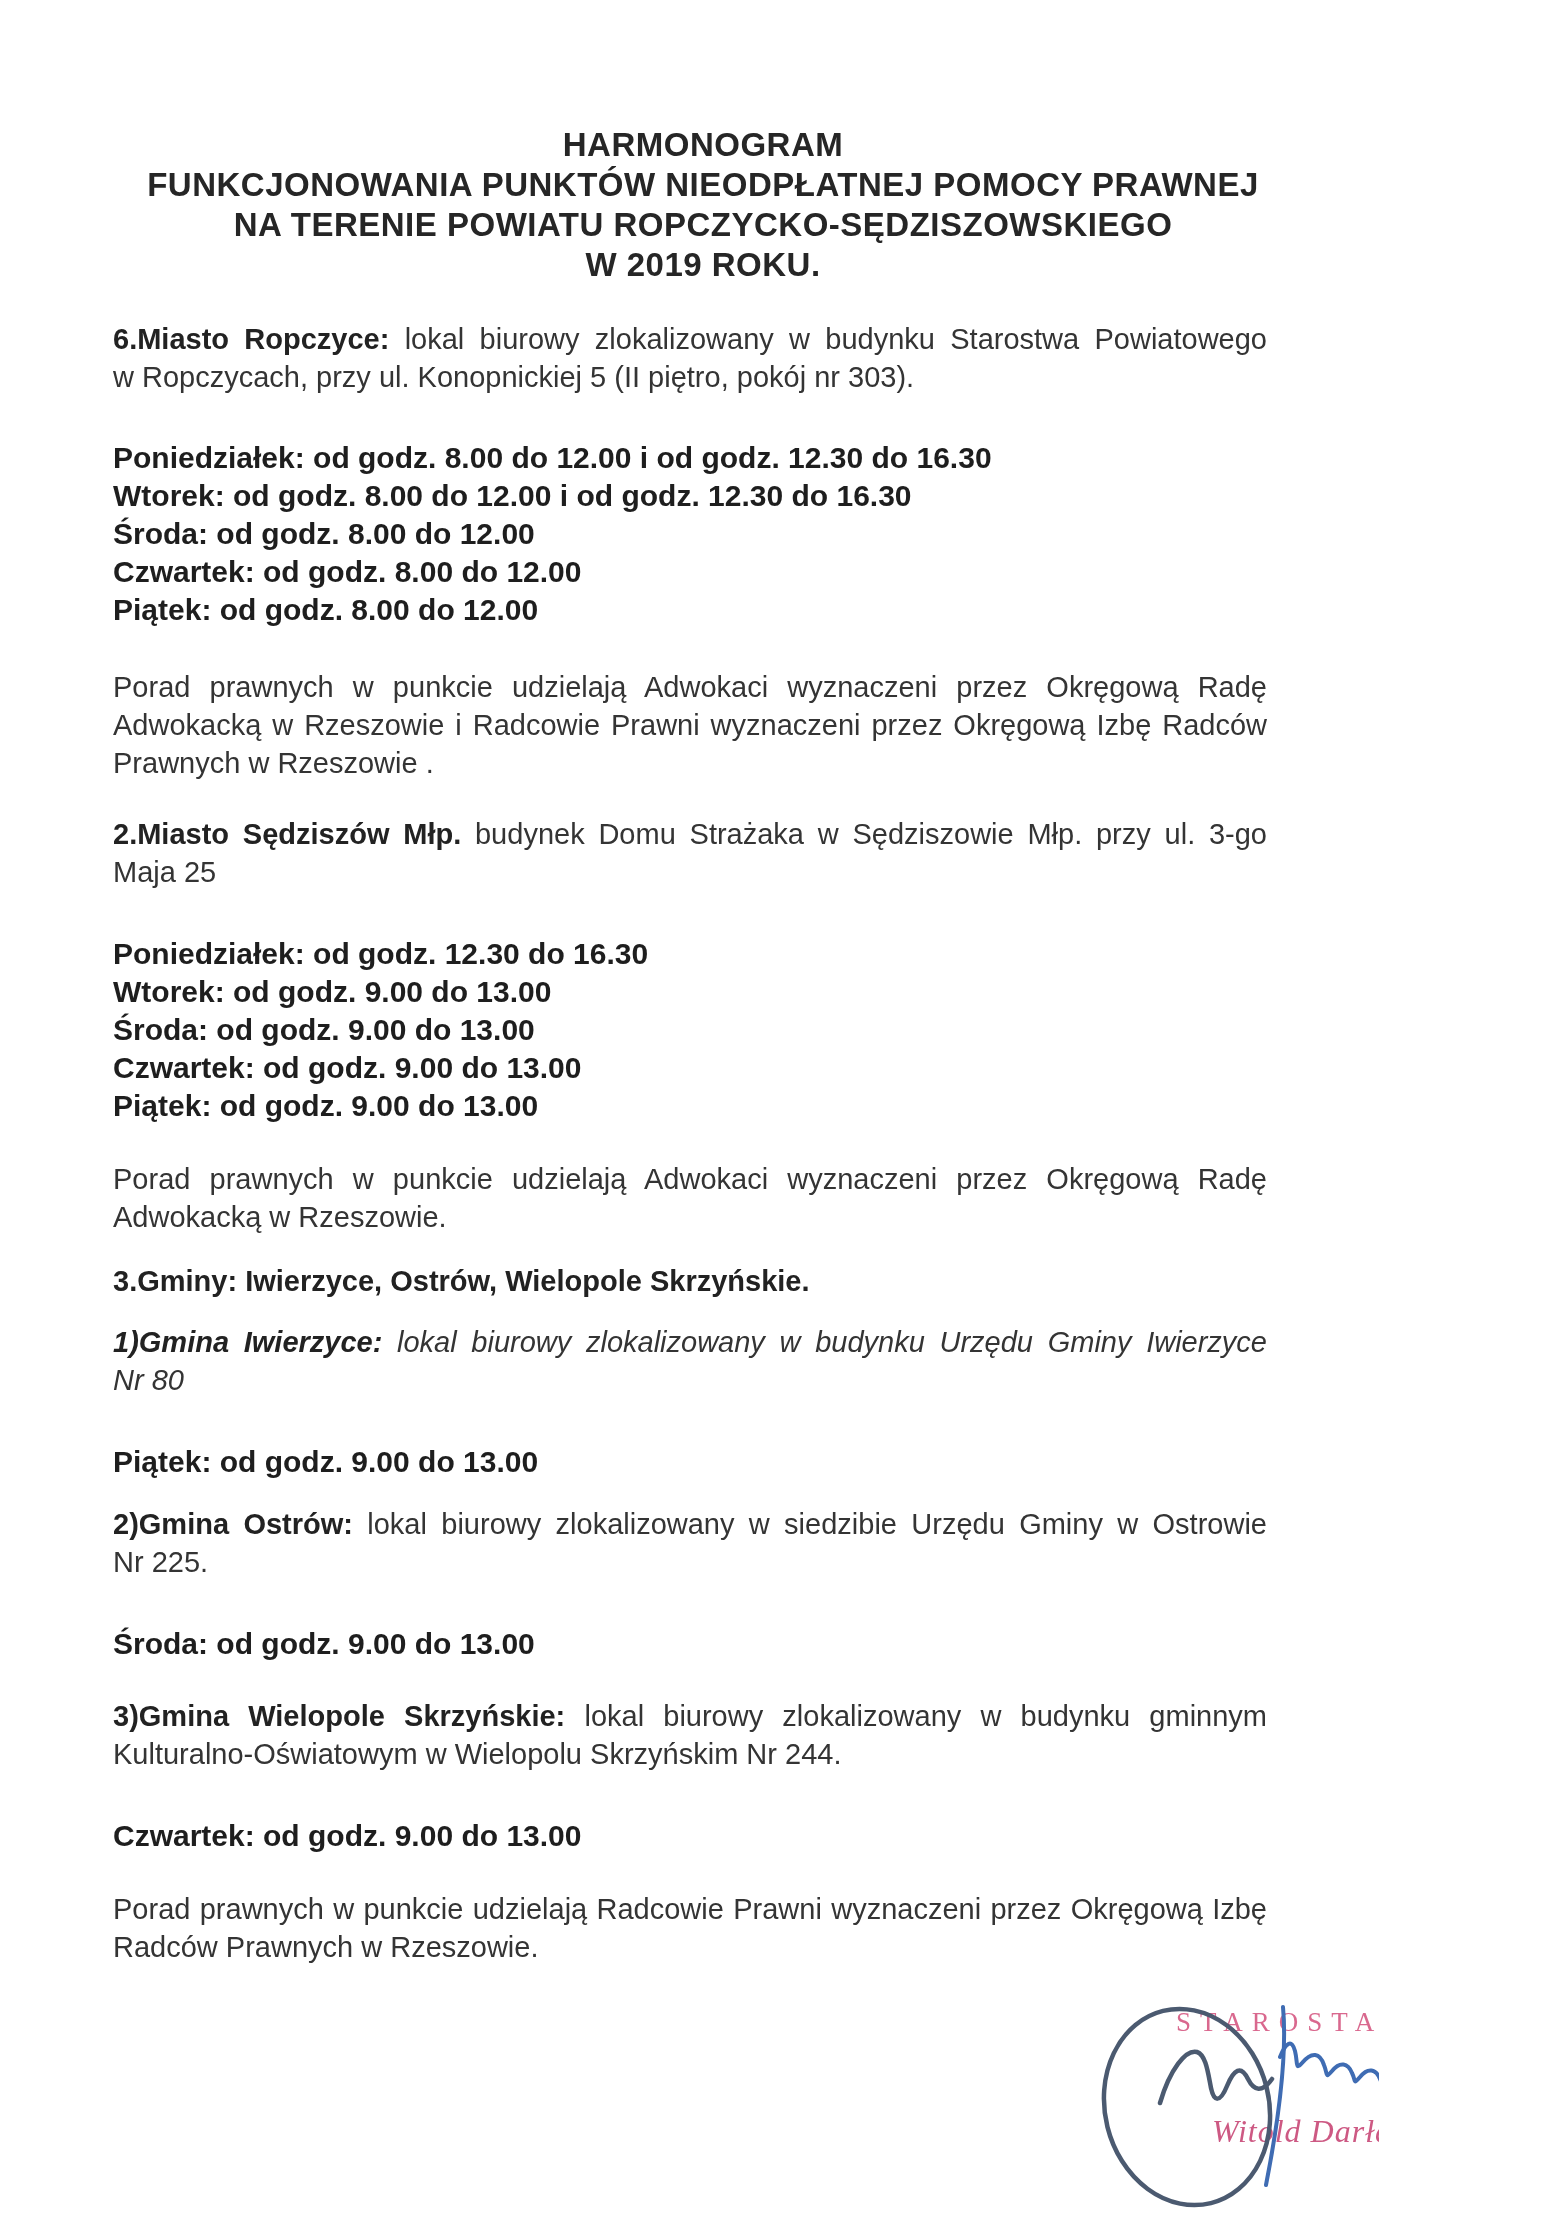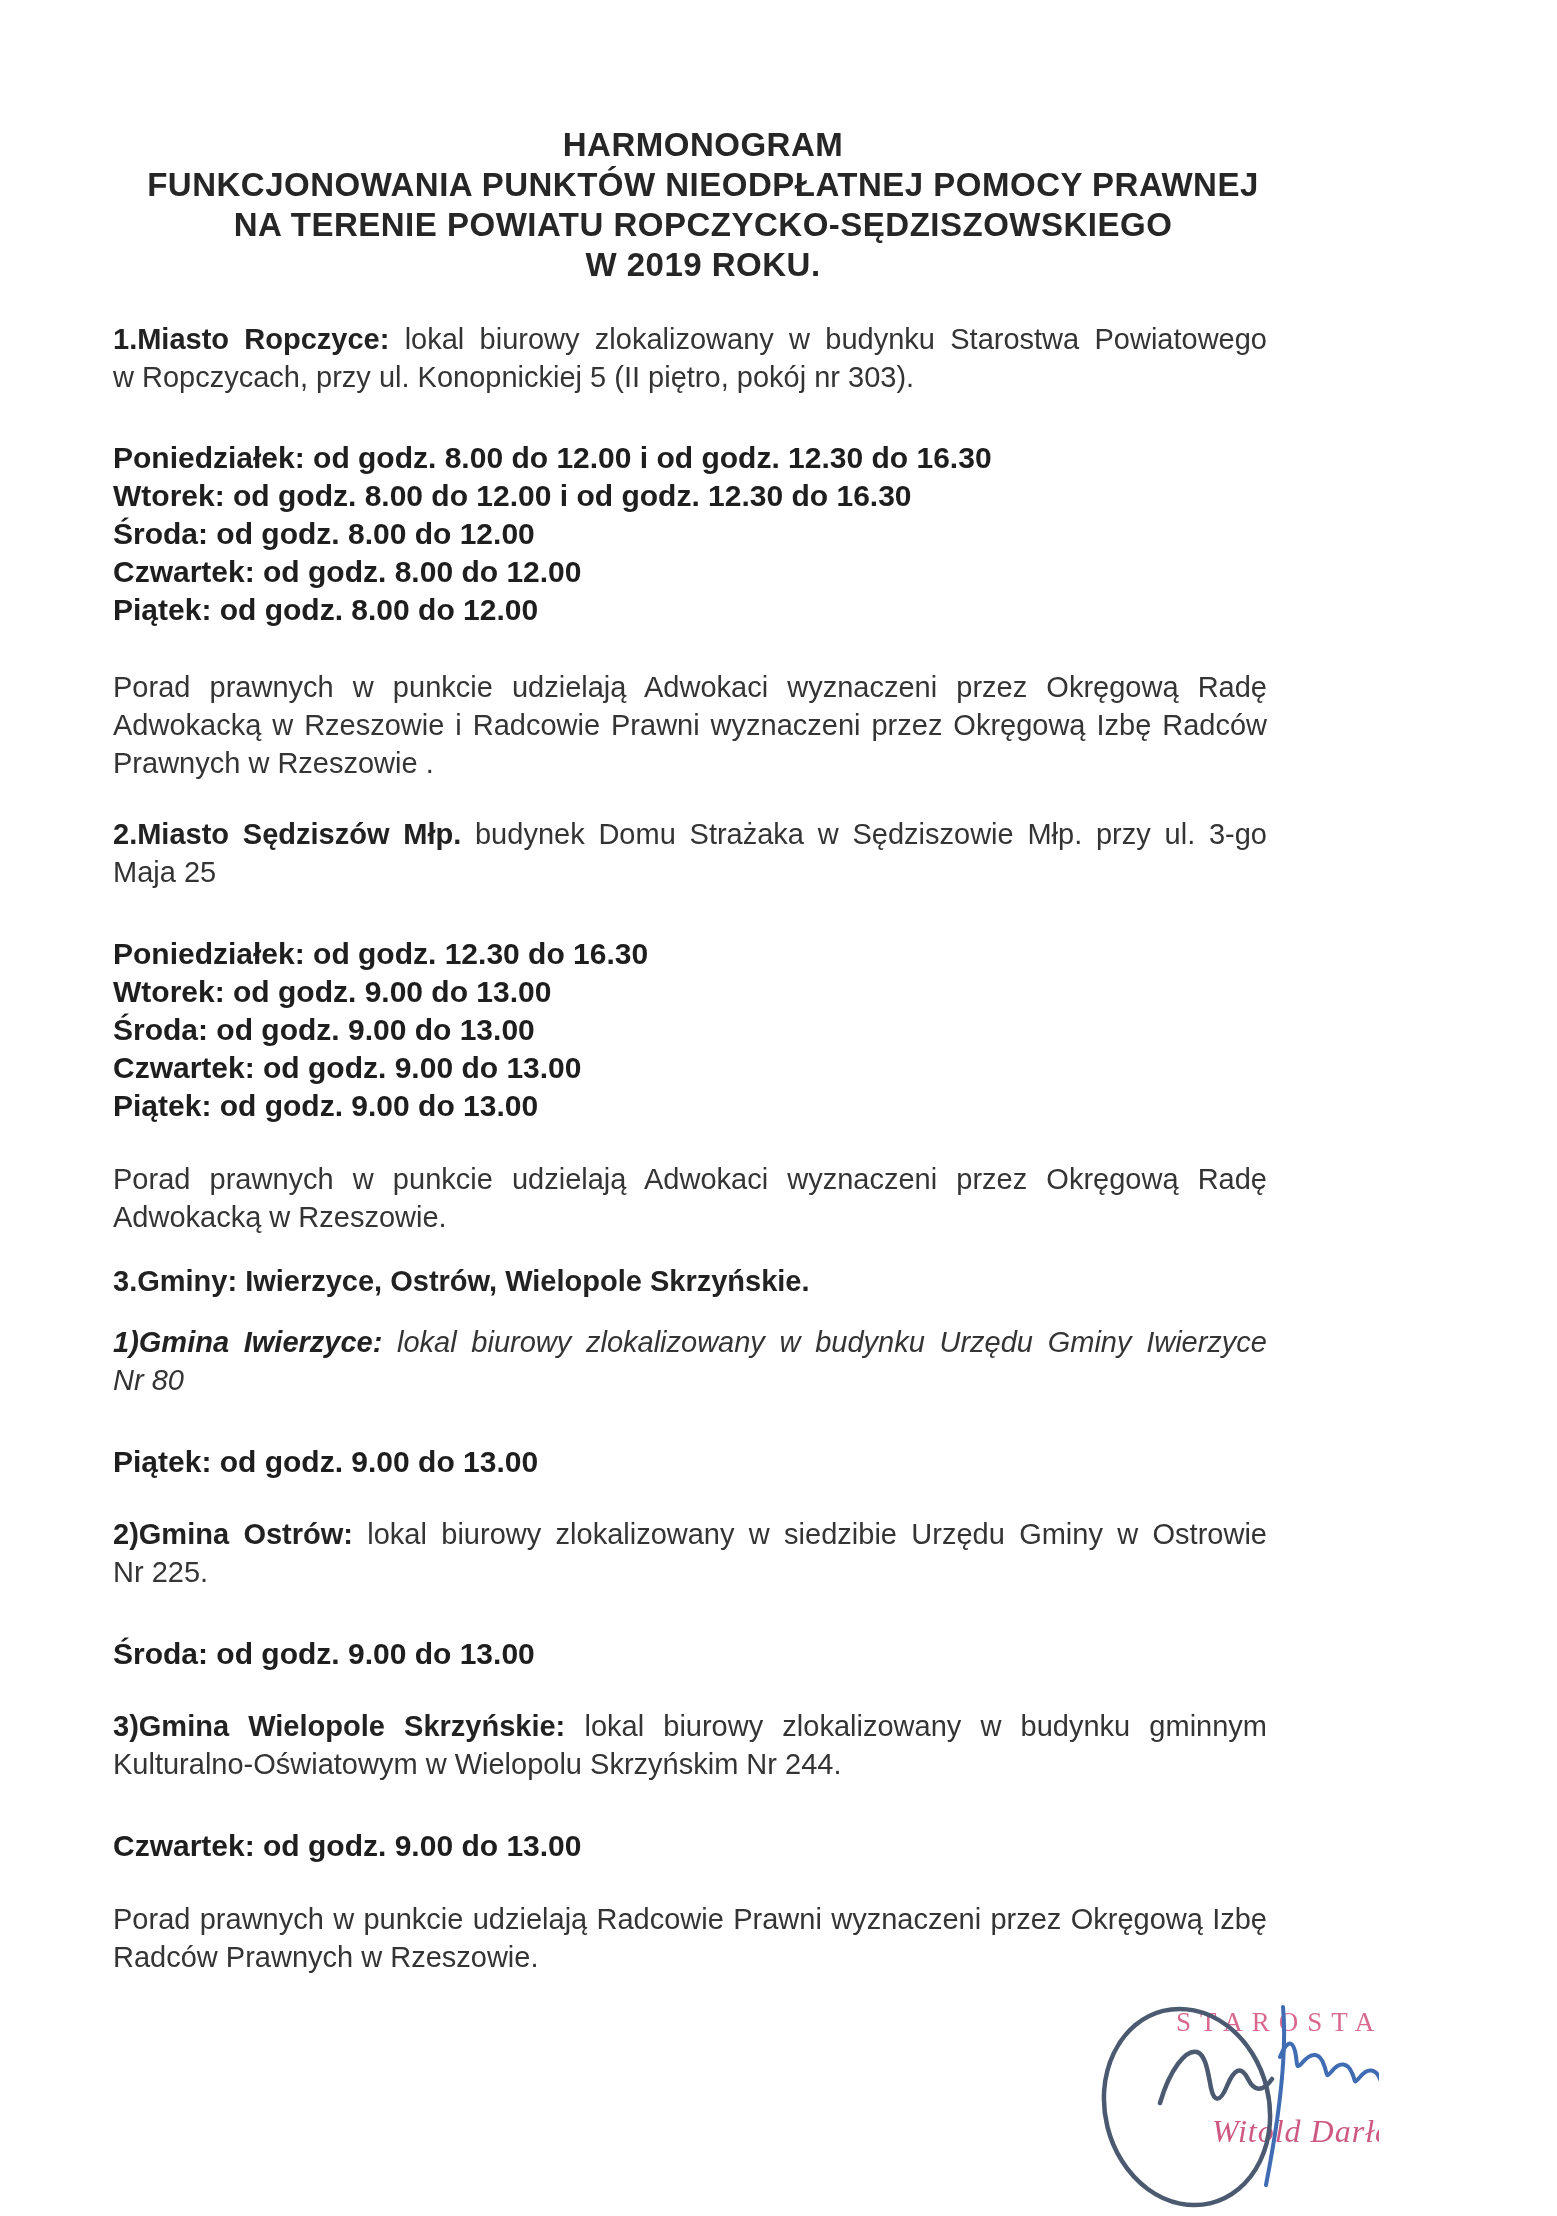--- a/index.html
+++ b/index.html
@@ -62,7 +62,7 @@
 
   <div class="m-p1">
     <div class="line jl">
-      <b>1.Miasto Ropczyce:</b><span> lokal biurowy zlokalizowany w budynku Starostwa Powiatowego</span>
+      <b>6.Miasto Ropczyce:</b><span> lokal biurowy zlokalizowany w budynku Starostwa Powiatowego</span>
     </div>
     <div class="line ll">w Ropczycach, przy ul. Konopnickiej 5 (II piętro, pokój nr 303).</div>
   </div>

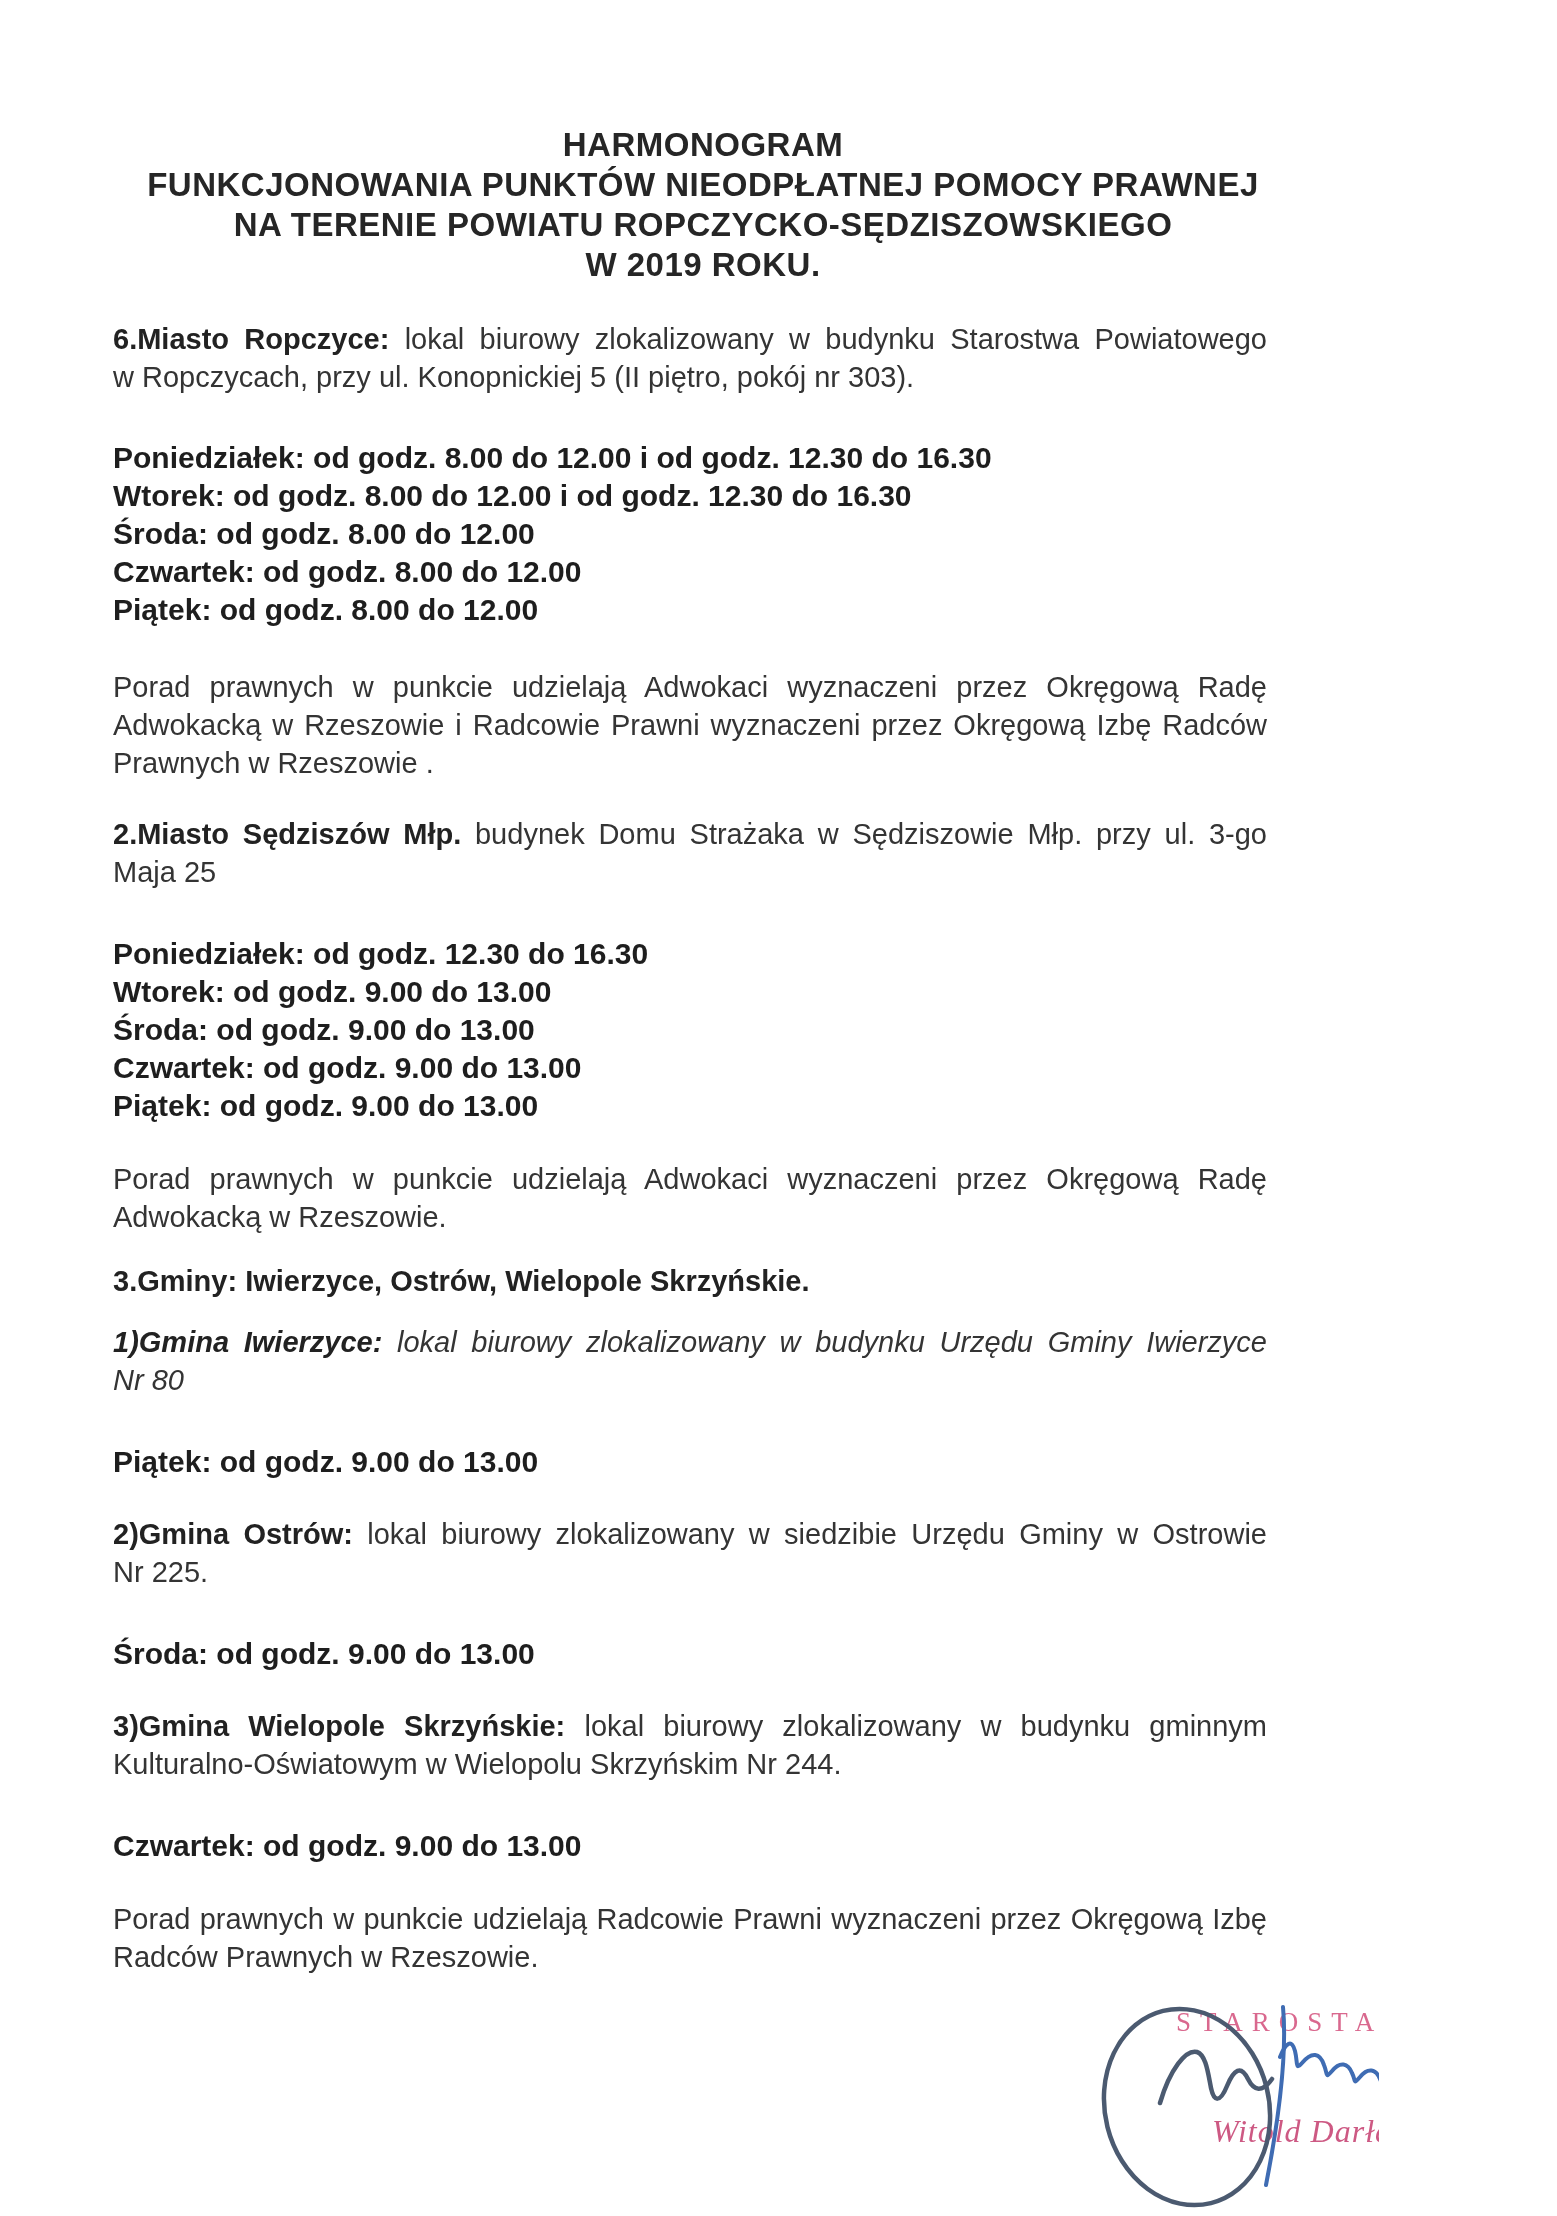--- a/index.html
+++ b/index.html
@@ -30,7 +30,7 @@
   .m-p1{margin-top:35px;}  .m-sched1{margin-top:43px;} .m-note1{margin-top:39px;}
   .m-s2{margin-top:33px;}  .m-sched2{margin-top:44px;} .m-note2{margin-top:35px;}
   .m-s3h{margin-top:26px;} .m-g1{margin-top:23px;font-style:italic;}     .m-g1s{margin-top:44px;}
-  .m-g2{margin-top:34px;}  .m-g2s{margin-top:44px;}    .m-g3{margin-top:34px;}
+  .m-g2{margin-top:24px;}  .m-g2s{margin-top:44px;}    .m-g3{margin-top:34px;}
   .m-g3s{margin-top:44px;} .m-note3{margin-top:35px;}
   
   .sig{position:absolute;left:1040px;top:1855px;width:480px;height:361px;}

